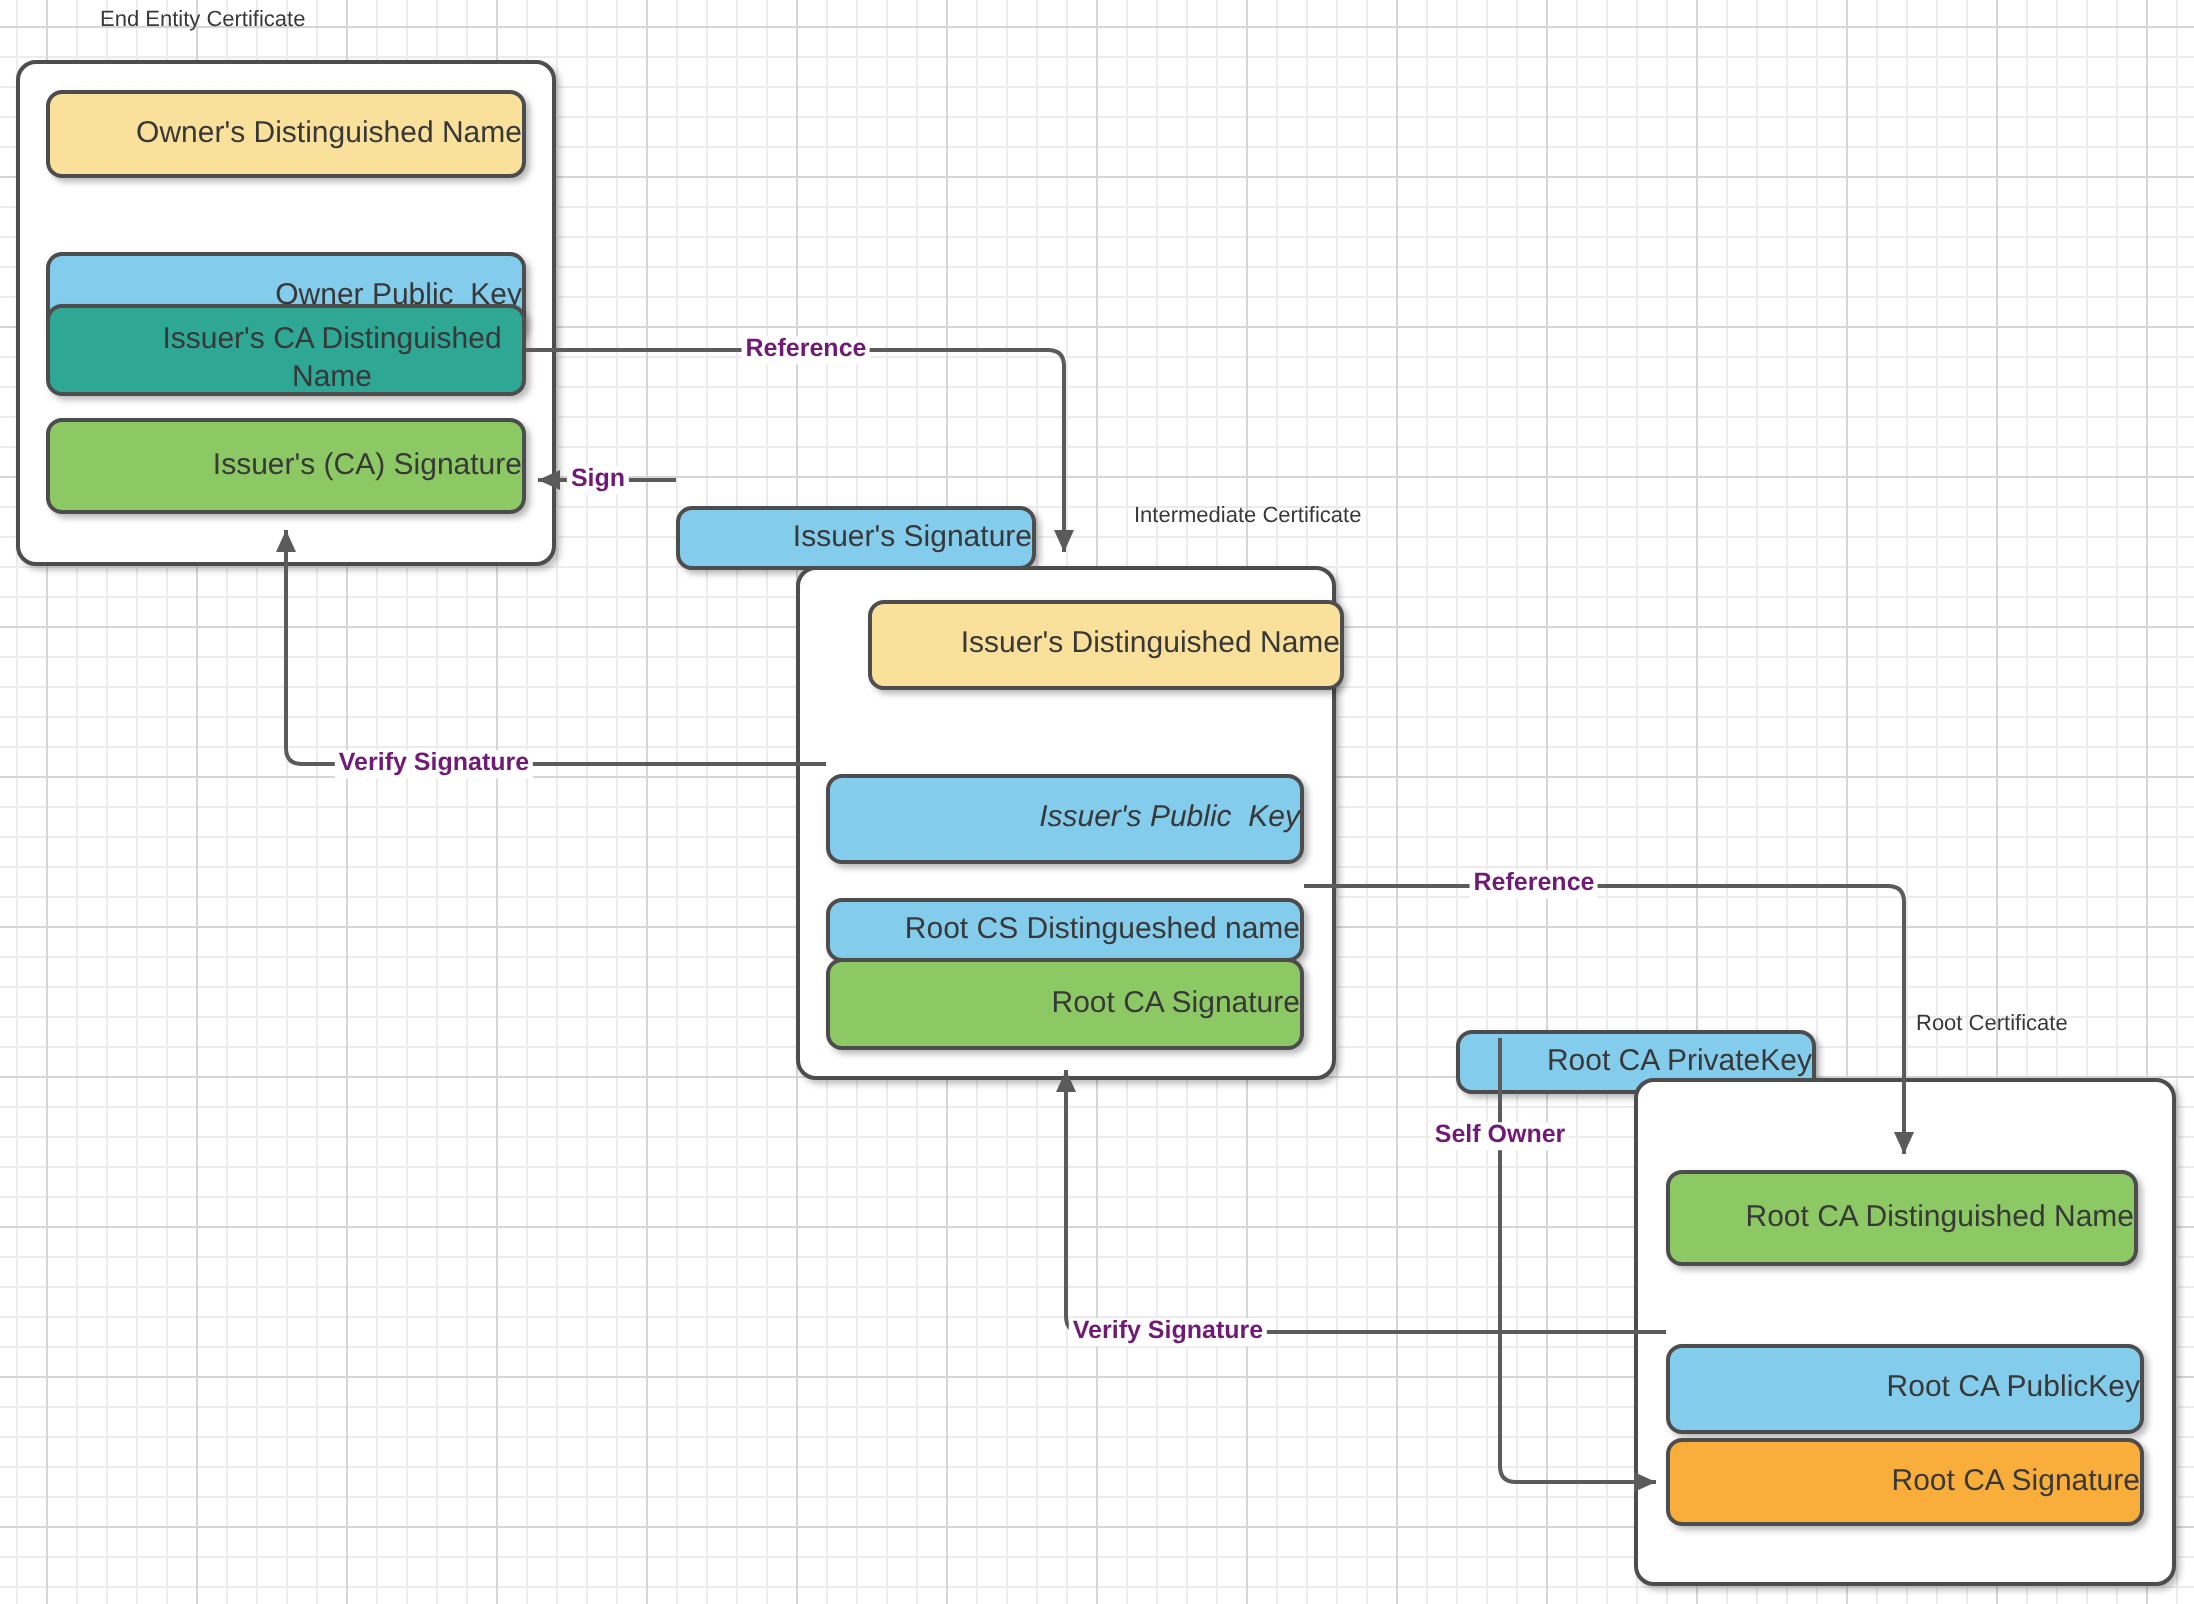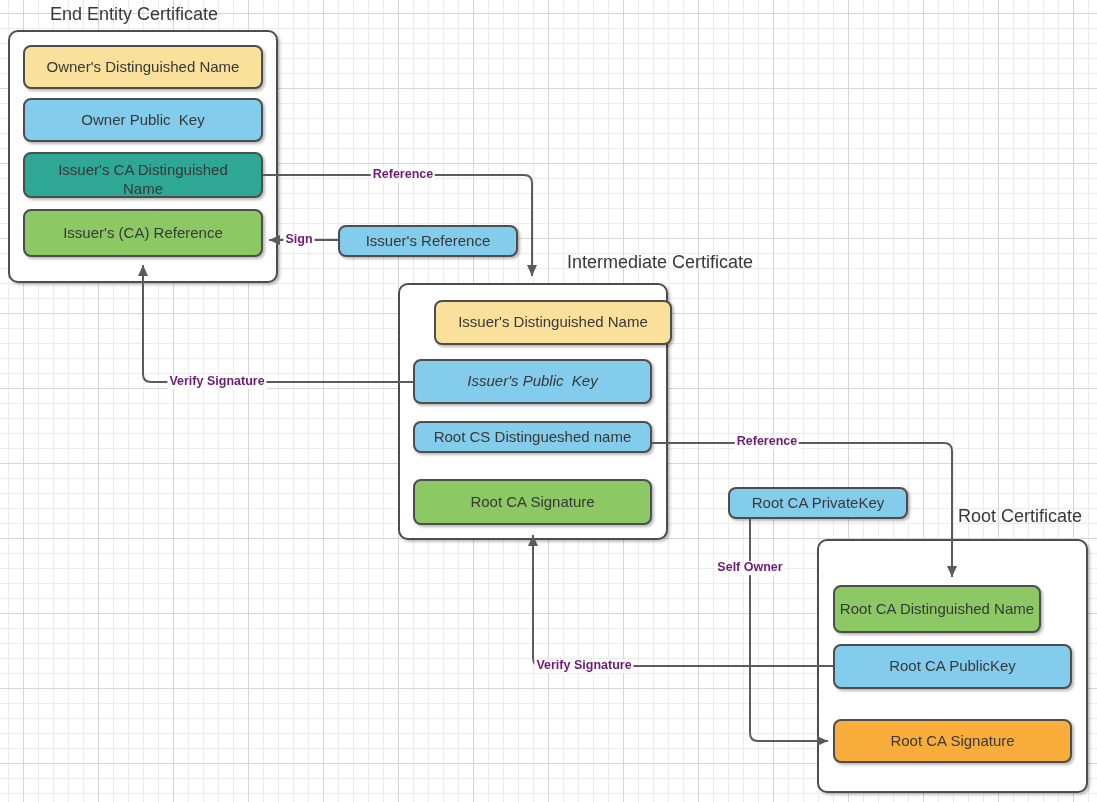--- a/index.html
+++ b/index.html
@@ -21,7 +21,7 @@
     box-shadow:2px 2px 3px rgba(0,0,0,0.25);box-sizing:border-box;
   }
   .title{
-    position:absolute;font-size:18px;color:var(--text,#383838);white-space:nowrap;
+    position:absolute;font-size:11px;color:var(--text,#383838);white-space:nowrap;
   }
   .field{
     position:absolute;display:flex;align-items:center;justify-content:center;

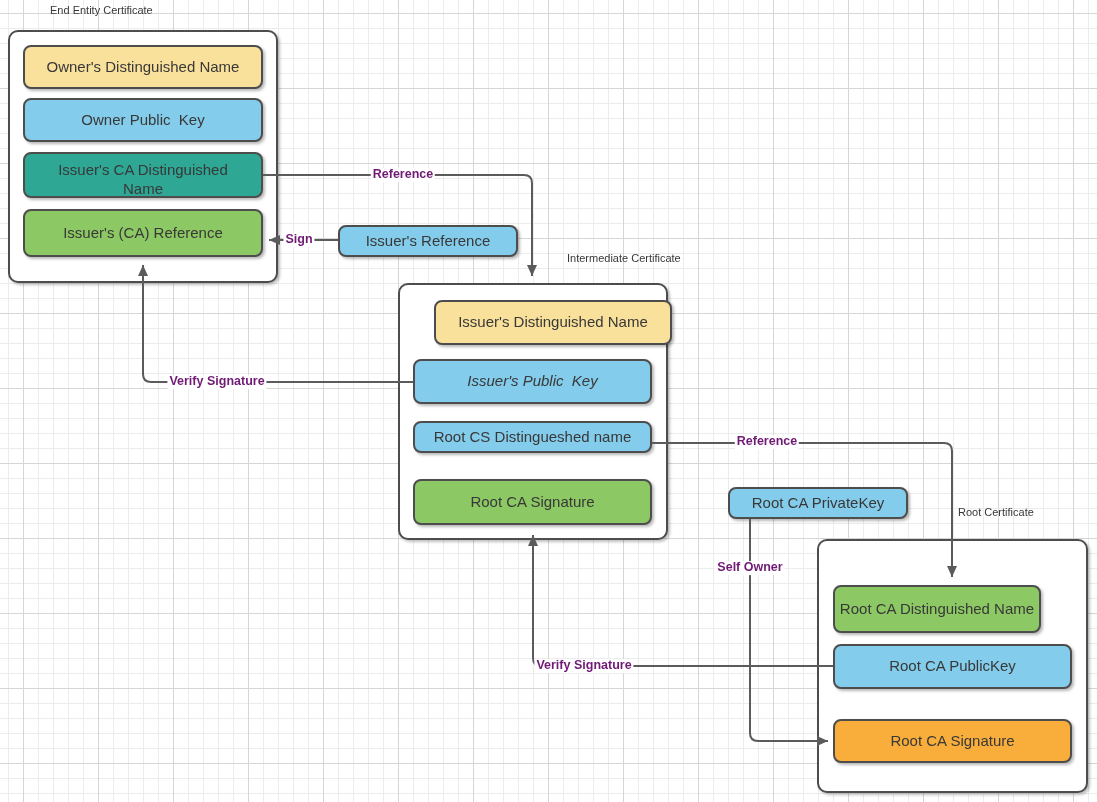--- a/index.html
+++ b/index.html
@@ -24,7 +24,7 @@
     position:absolute;font-size:11px;color:var(--text,#383838);white-space:nowrap;
   }
   .field{
-    position:absolute;display:flex;align-items:center;justify-content:center;
+    position:absolute;display:flex;align-items:center;justify-content:flex-end;
     border:2px solid var(--box-border,#4D4D4D);border-radius:8px;
     box-shadow:2px 2px 3px rgba(0,0,0,0.28);box-sizing:border-box;
     font-size:15px;color:var(--text,#383838);text-align:center;

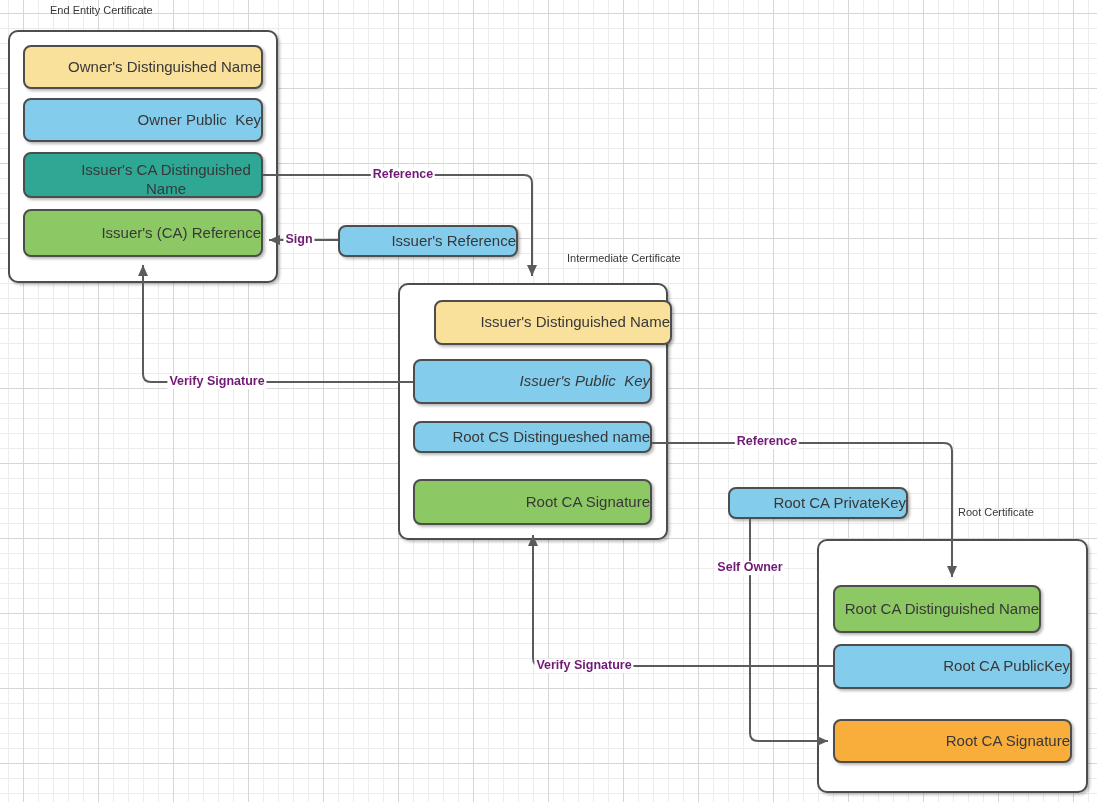--- a/index.html
+++ b/index.html
@@ -32,7 +32,7 @@
   .field .field-label{white-space:pre-wrap;line-height:1.25;}
   .field .narrow{display:inline-block;max-width:190px;margin-top:10px;}
   .yellow{background:var(--yellow,#F9E19C);}
-  .blue{background:var(--blue,#84CCEB);}
+  .blue{background:var(--blue,#84CCEB);margin-top:28px;}
   .teal{background:var(--teal,#2EA795);}
   .green{background:var(--green,#8CC863);}
   .orange{background:var(--orange,#F9AE3B);}

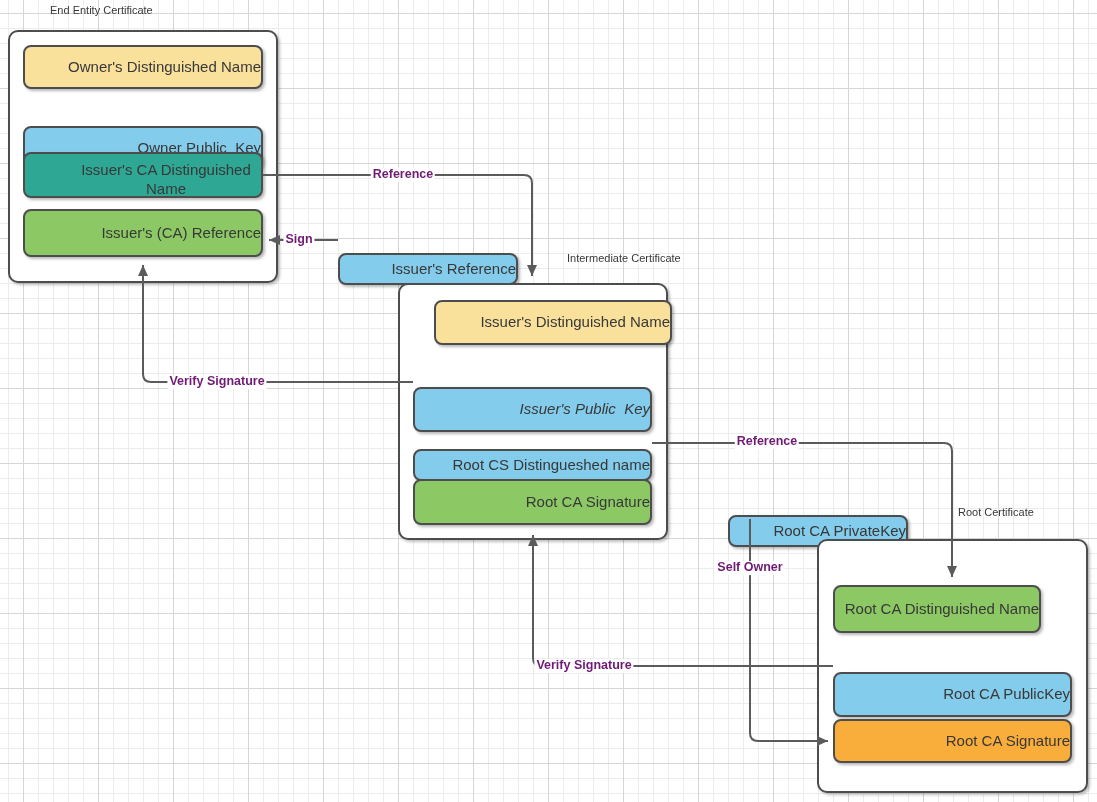--- a/index.html
+++ b/index.html
@@ -63,7 +63,7 @@
     <span class="field-label narrow">Issuer's CA Distinguished Name</span>
   </div>
   <div class="field green" style="left:23px;top:209px;width:240px;height:48px;">
-    <span class="field-label">Issuer's (CA) Reference</span>
+    <span class="field-label">Issuer's (CA) Signature</span>
   </div>
 
   <div class="field blue" style="left:338px;top:225px;width:180px;height:32px;">

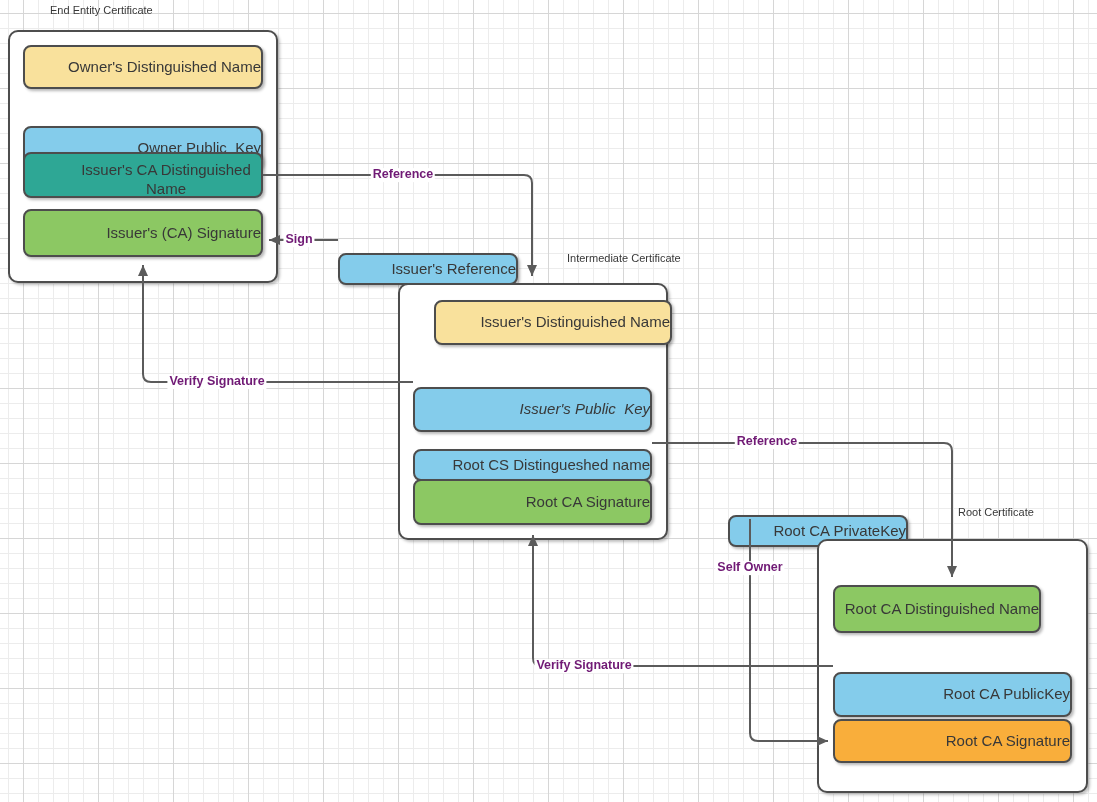--- a/index.html
+++ b/index.html
@@ -67,7 +67,7 @@
   </div>
 
   <div class="field blue" style="left:338px;top:225px;width:180px;height:32px;">
-    <span class="field-label">Issuer's Reference</span>
+    <span class="field-label">Issuer's Signature</span>
   </div>
 
   <div class="title" style="left:567px;top:252px;">Intermediate Certificate</div>

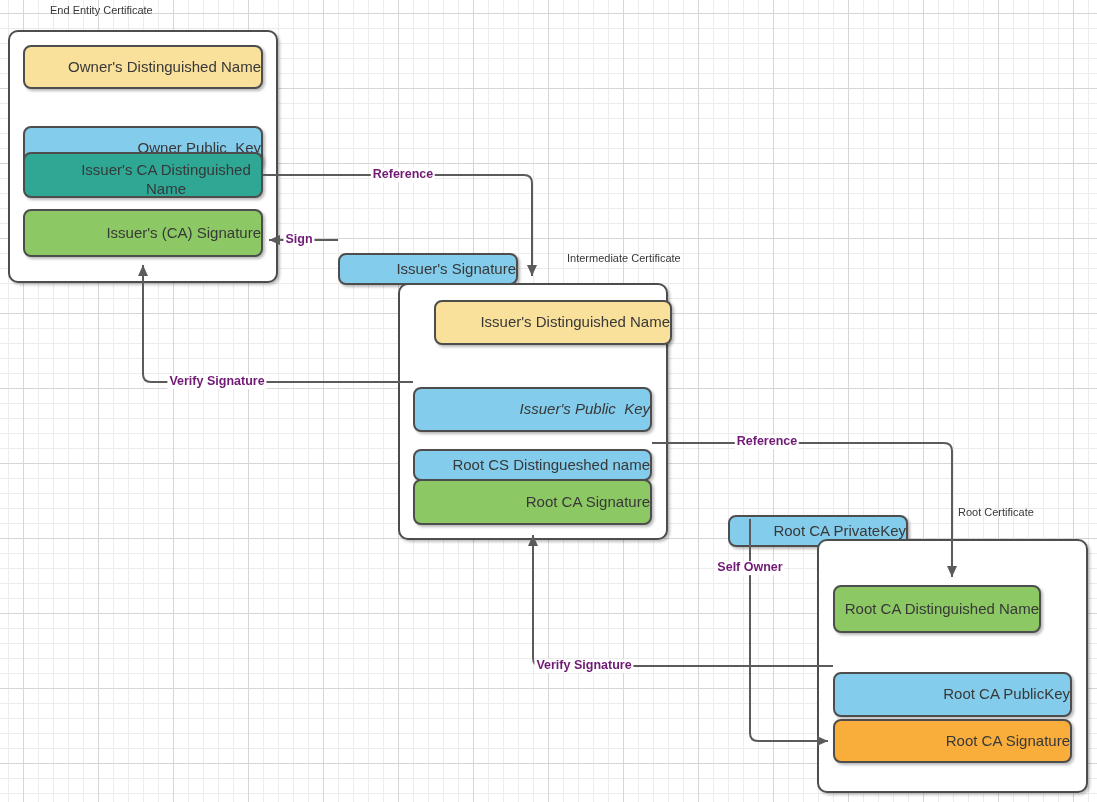--- a/index.html
+++ b/index.html
@@ -93,7 +93,7 @@
   <div class="title" style="left:958px;top:506px;">Root Certificate</div>
   <div class="cert" style="left:817px;top:539px;width:271px;height:254px;"></div>
 
-  <div class="field green" style="left:833px;top:585px;width:208px;height:48px;">
+  <div class="field green" style="left:833px;top:585px;width:236px;height:48px;">
     <span class="field-label">Root CA Distinguished Name</span>
   </div>
   <div class="field blue" style="left:833px;top:644px;width:239px;height:45px;">

